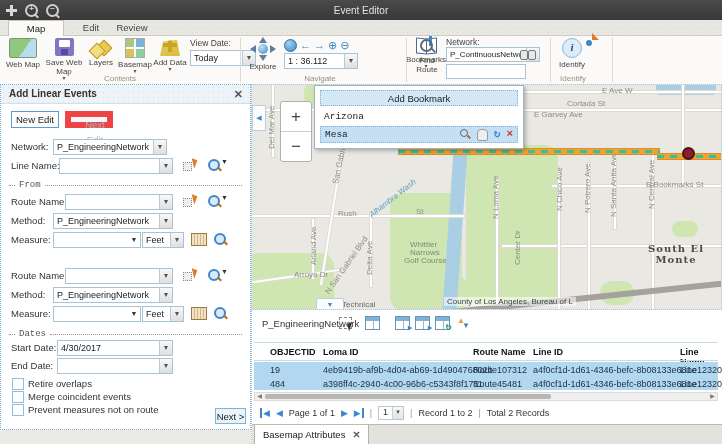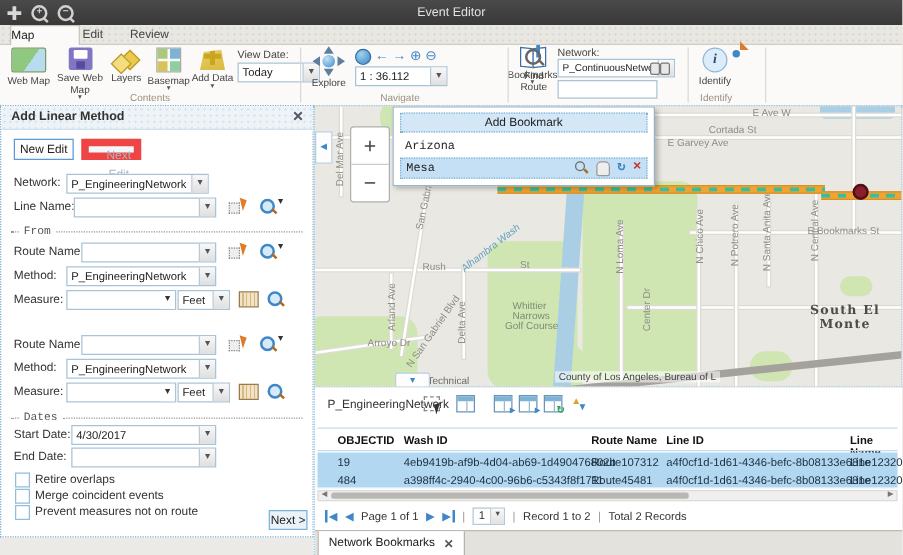--- a/index.html
+++ b/index.html
@@ -20,7 +20,7 @@
   
   .tabrow{left:0;top:20px;width:722px;height:15px;background:#e9e7e2;
     background-image:radial-gradient(#d9d6d0 0.8px,transparent 0.8px);background-size:5px 5px;border-bottom:1px solid #cfccc6;}
-  .rtab{position:absolute;top:0;height:15px;line-height:15px;text-align:left;font-size:9.5px;color:#444;cursor:default;}
+  .rtab{position:absolute;top:0;height:15px;line-height:15px;text-align:center;font-size:9.5px;color:#444;cursor:default;}
   .rtab.active{background:#fbfaf8;border:1px solid #c9c6c0;border-bottom:none;color:#222;}
   
   .ribbon{left:0;top:36px;width:722px;height:48px;background:#fbfaf8;border-bottom:1px solid #c5c2bc;}

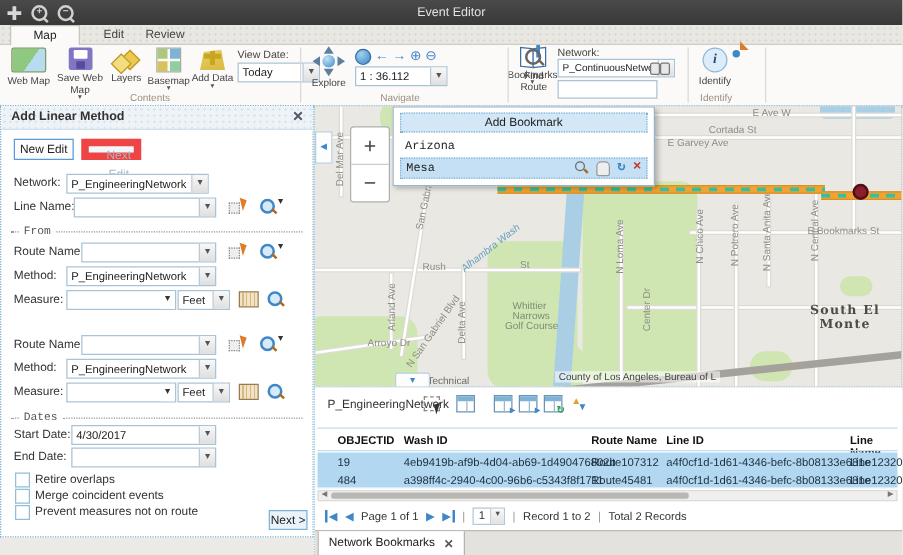--- a/index.html
+++ b/index.html
@@ -294,7 +294,7 @@
 
 <div class="abs panel">
   <div class="panel-h">
-    <span class="tt">Add Linear Method</span>
+    <span class="tt">Add Linear Events</span>
     <span class="panel-x">✕</span>
   </div>
 

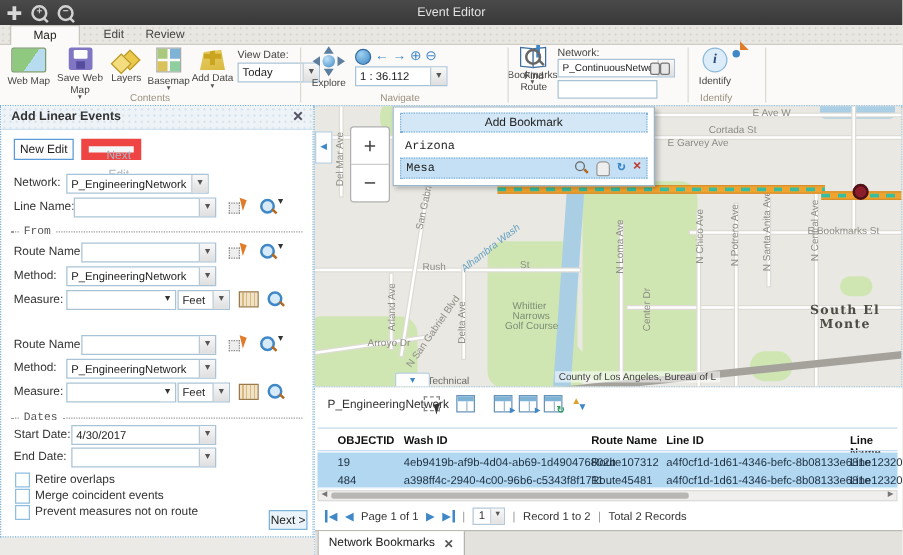--- a/index.html
+++ b/index.html
@@ -547,7 +547,7 @@
 
   <div class="gridline" style="top:32px;"></div>
   <span class="hdr" style="left:18px;top:37px;">OBJECTID</span>
-  <span class="hdr" style="left:71px;top:37px;">Wash ID</span>
+  <span class="hdr" style="left:71px;top:37px;">Loma ID</span>
   <span class="hdr" style="left:221px;top:37px;">Route Name</span>
   <span class="hdr" style="left:281px;top:37px;">Line ID</span>
   <span class="hdr" style="left:428px;top:37px;">Line Name</span>

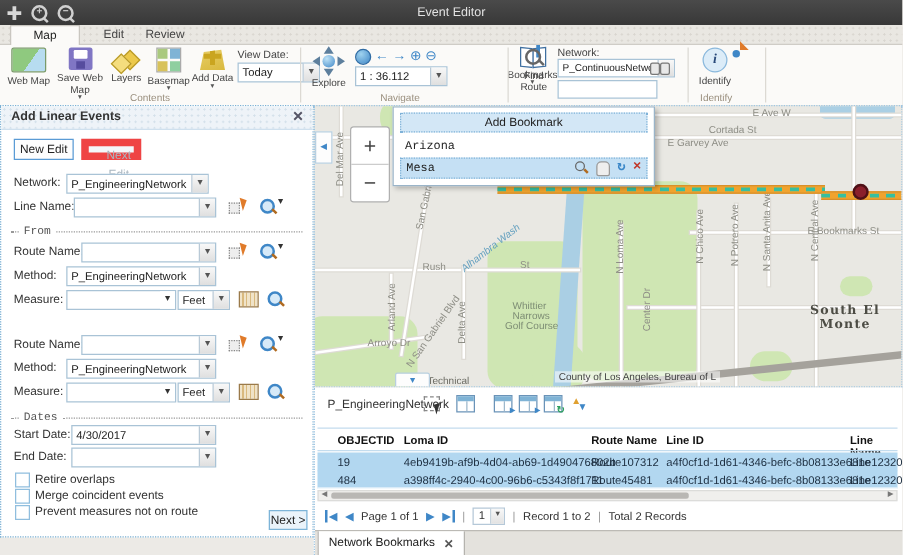--- a/index.html
+++ b/index.html
@@ -592,7 +592,7 @@
 
   <div class="tabbar">
     <div class="btab">
-      <span>Network Bookmarks</span>
+      <span>Basemap Attributes</span>
       <span class="x">✕</span>
     </div>
   </div>

